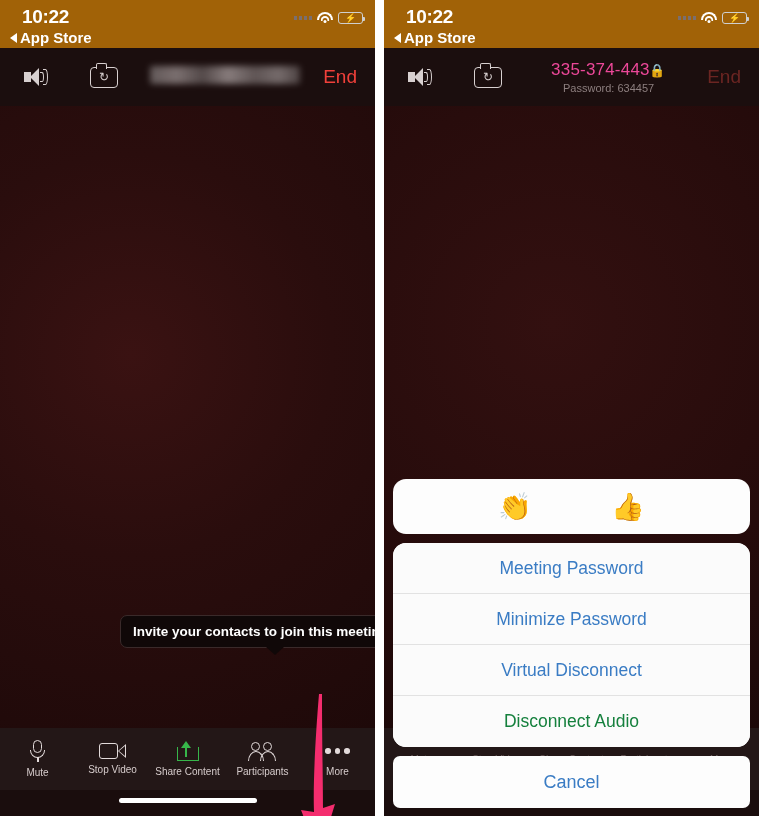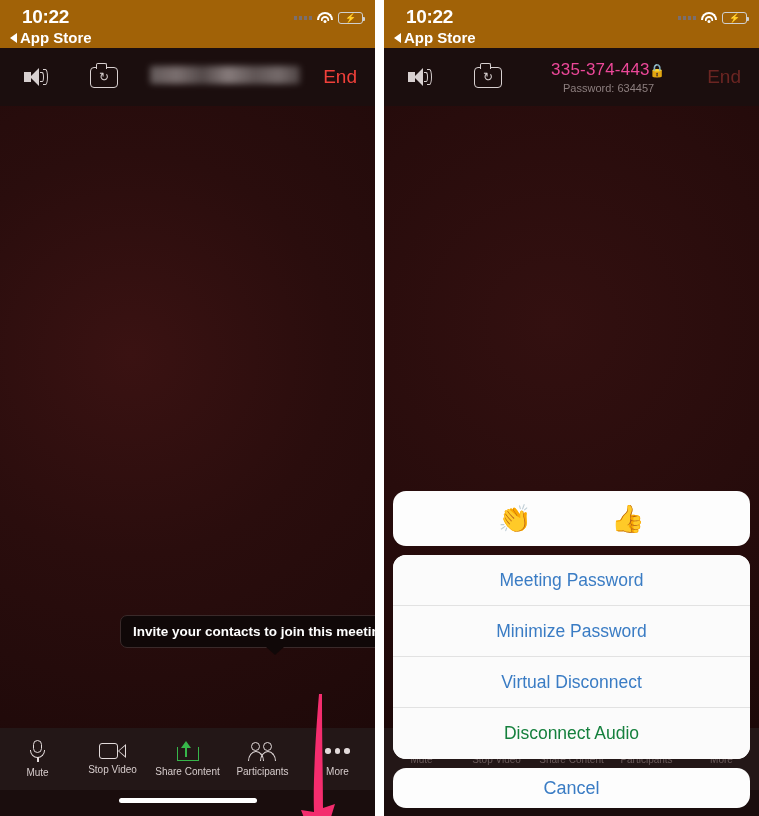--- a/index.html
+++ b/index.html
@@ -104,7 +104,7 @@
   .sheet-item { height:51px; display:flex; align-items:center; justify-content:center; font-size:17.5px; color:#3a7cc4; border-bottom:1px solid #e2e2e2; background:#fbfbfb; }
   .sheet-item:last-child { border-bottom:none; }
   .sheet-item.danger { color:#15803d; }
-  .sheet-cancel { height:40px; display:flex; align-items:center; justify-content:center; font-size:18px; color:#3a7cc4; background:#fdfdfd; border-radius:13px; }
+  .sheet-cancel { height:52px; display:flex; align-items:center; justify-content:center; font-size:18px; color:#3a7cc4; background:#fdfdfd; border-radius:7px; }
 </style>
 </head>
 <body>

